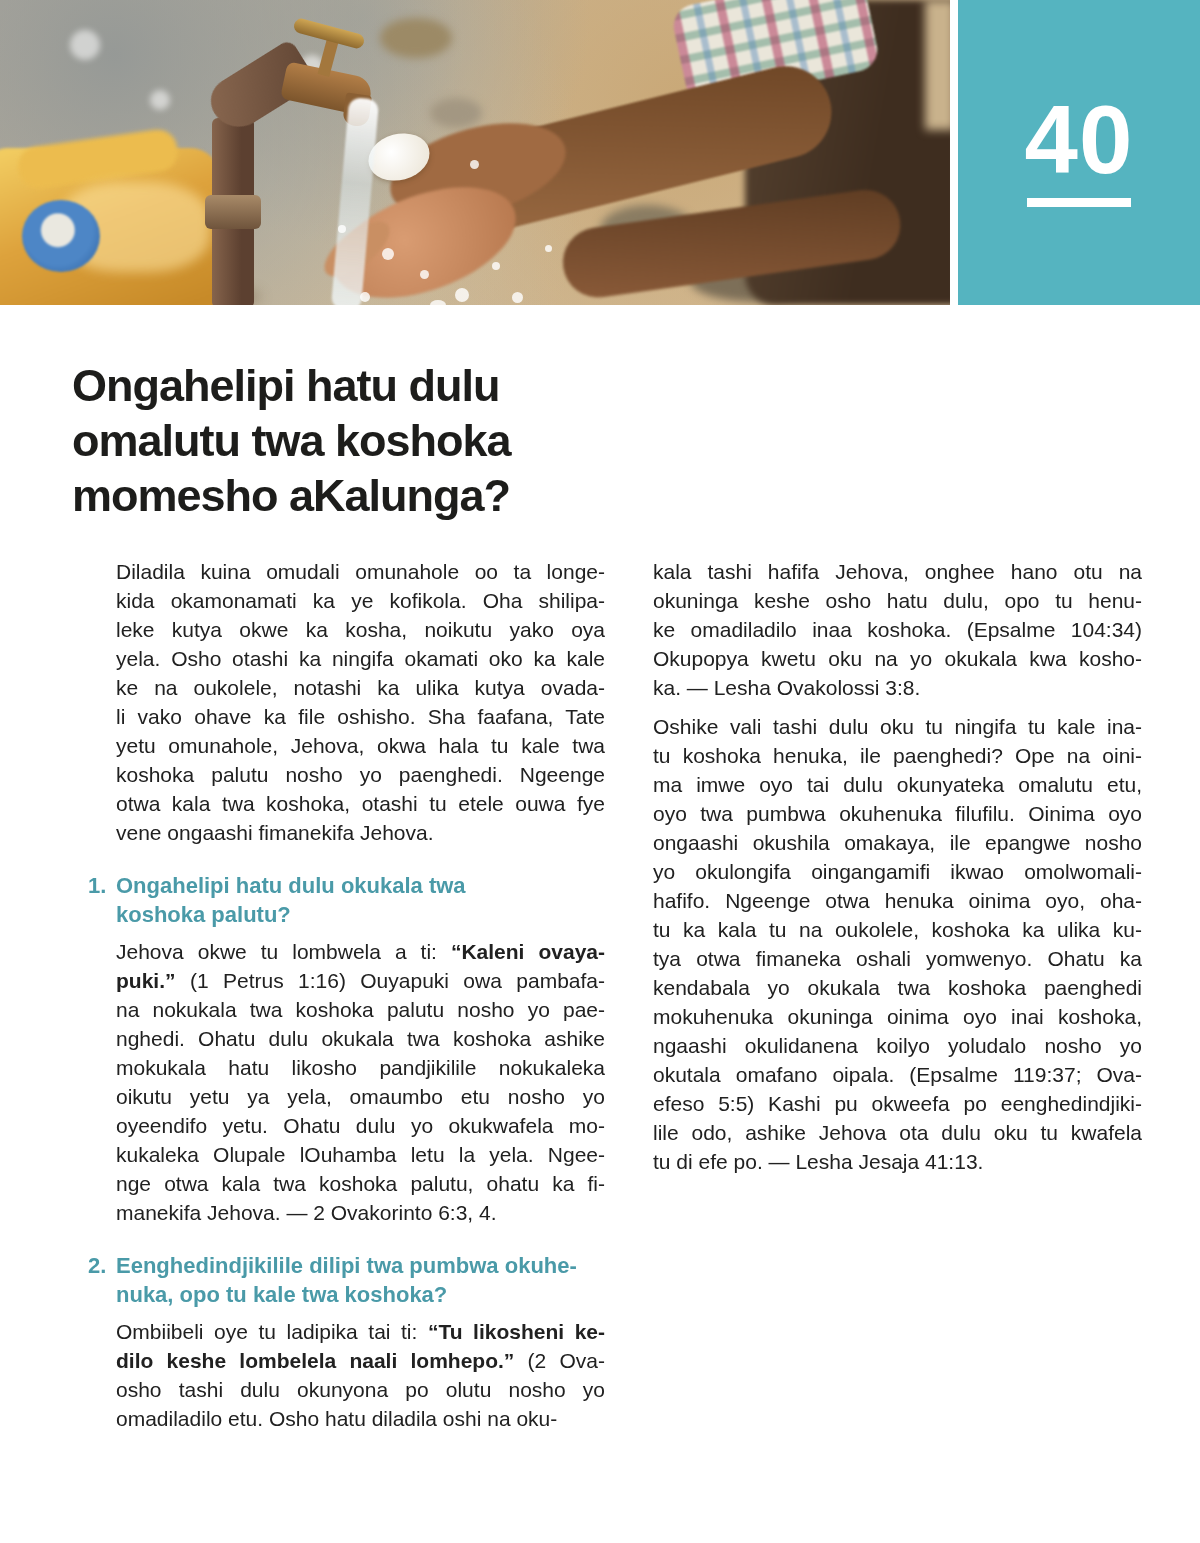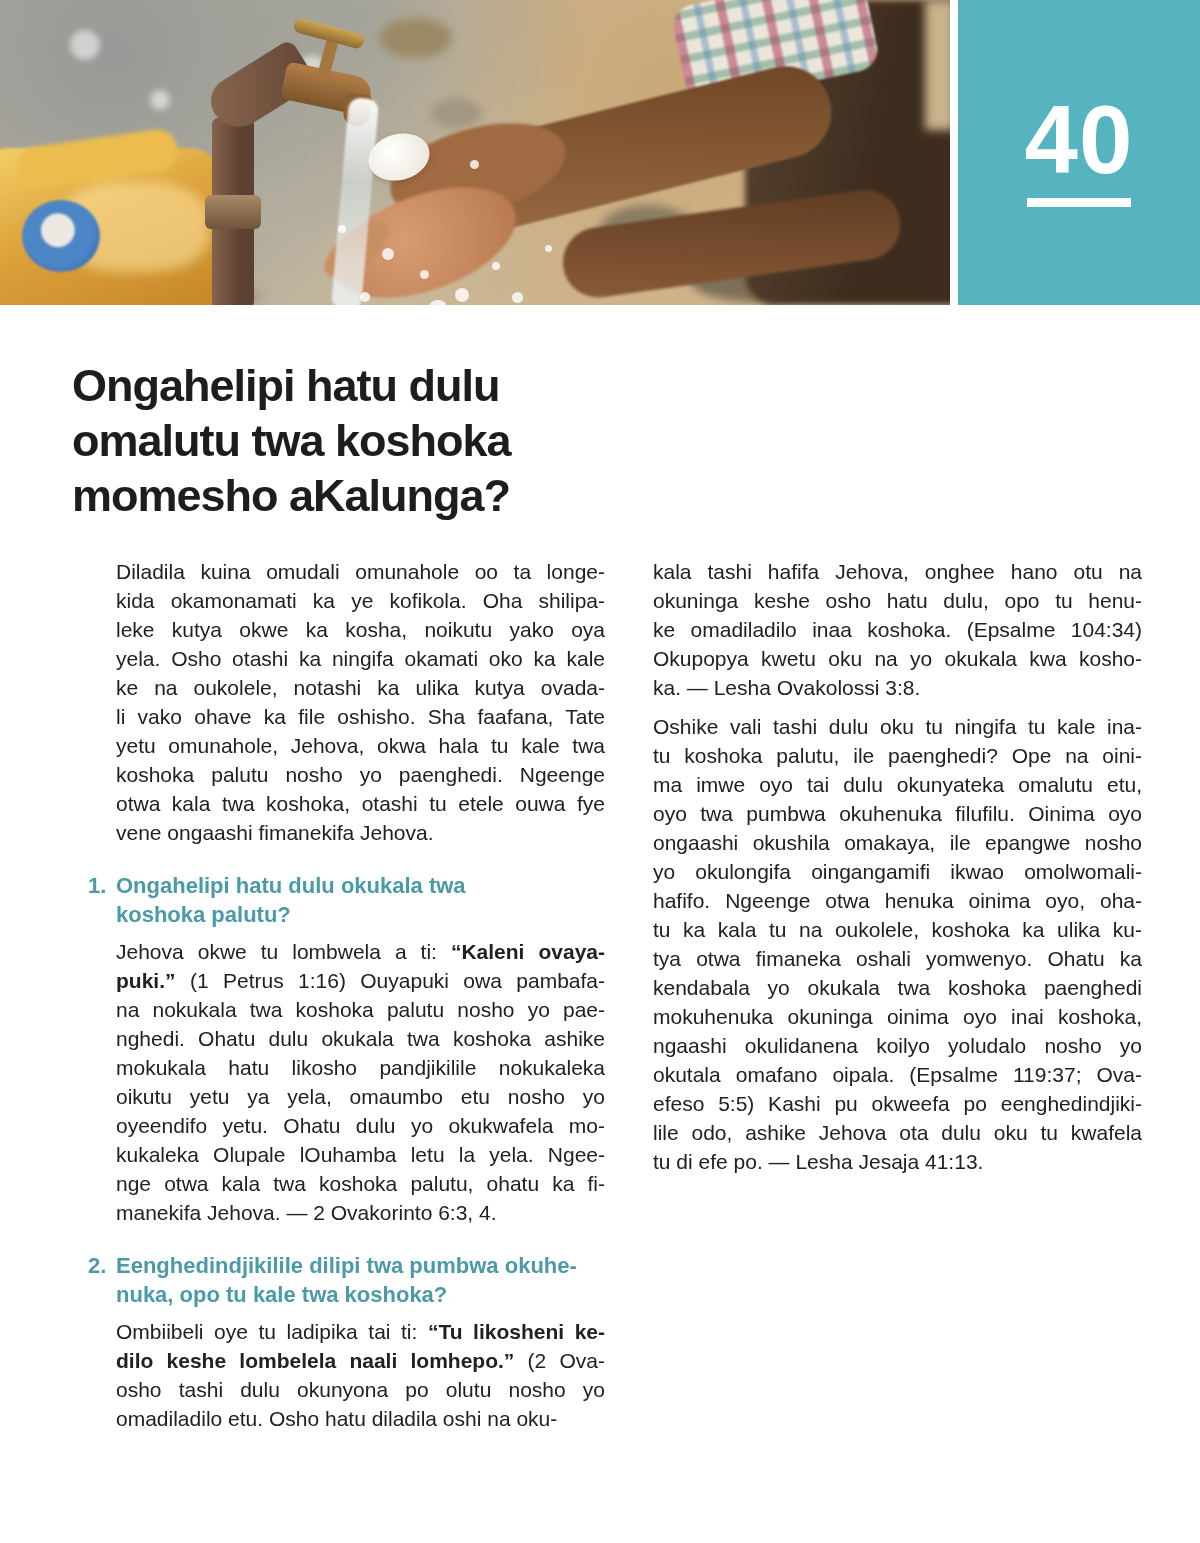--- a/index.html
+++ b/index.html
@@ -227,7 +227,7 @@
         </div>
         <div class="para">
           <div class="line">Oshike vali tashi dulu oku tu ningifa tu kale ina-</div>
-          <div class="line">tu koshoka palutu, ile paenghedi? Ope na oini-</div>
+          <div class="line">tu koshoka henuka, ile paenghedi? Ope na oini-</div>
           <div class="line">ma imwe oyo tai dulu okunyateka omalutu etu,</div>
           <div class="line">oyo twa pumbwa okuhenuka filufilu. Oinima oyo</div>
           <div class="line">ongaashi okushila omakaya, ile epangwe nosho</div>

